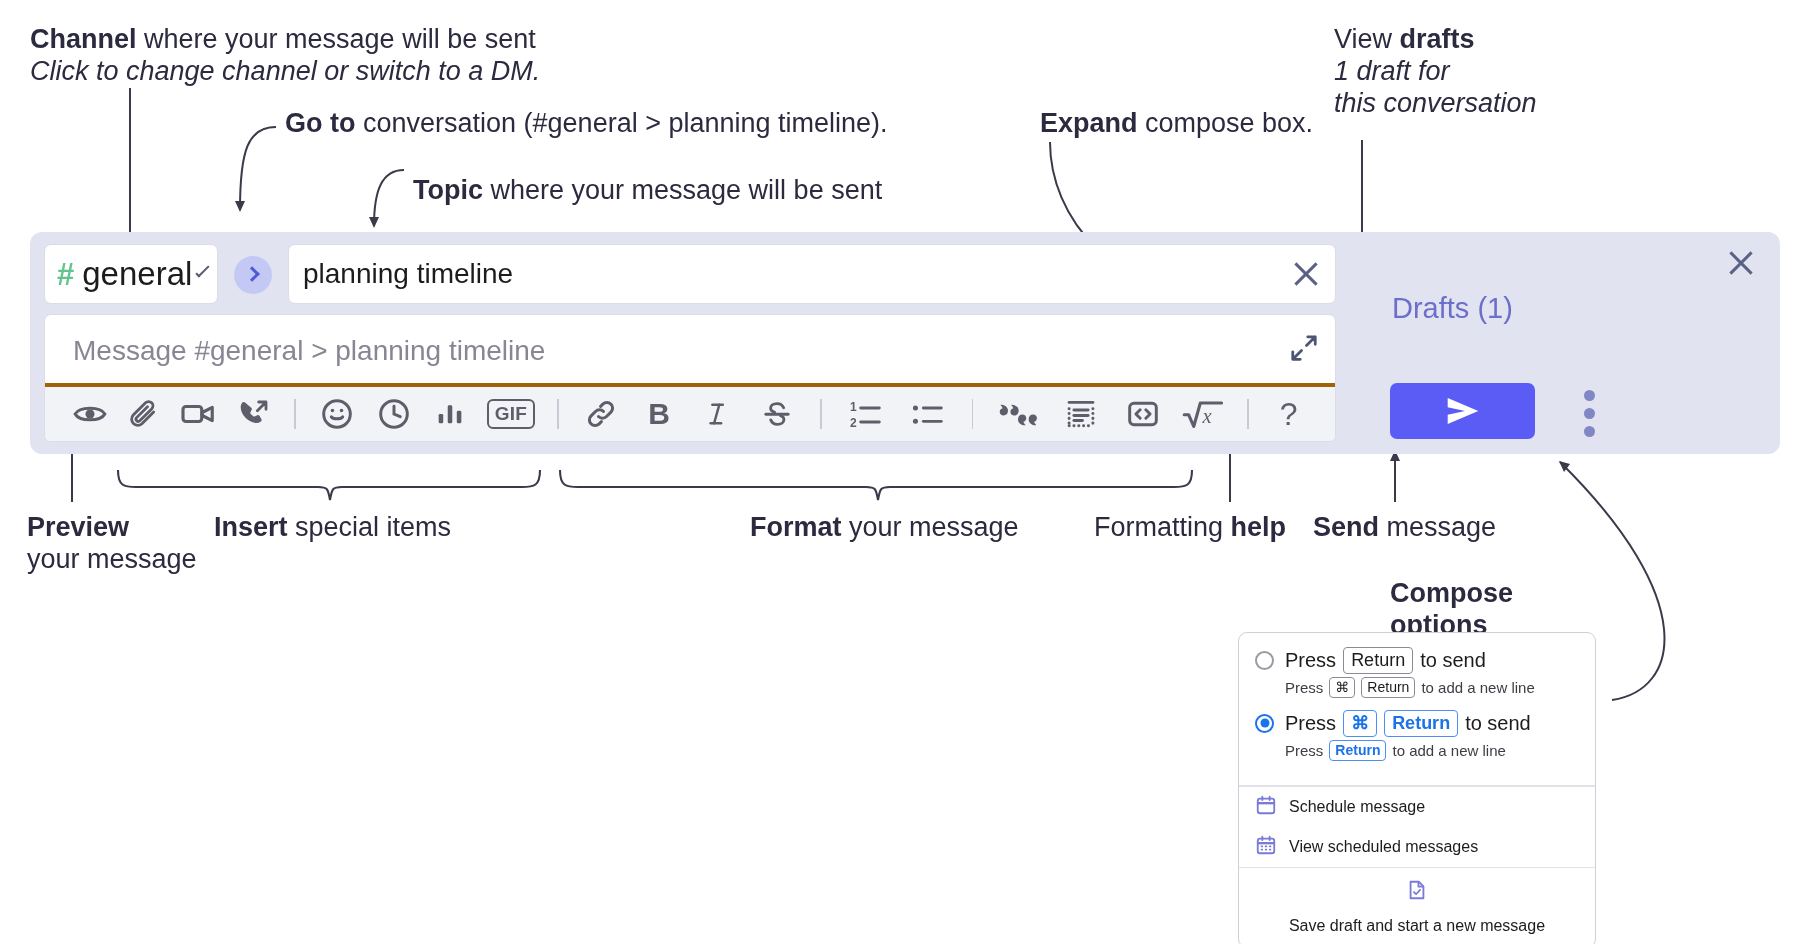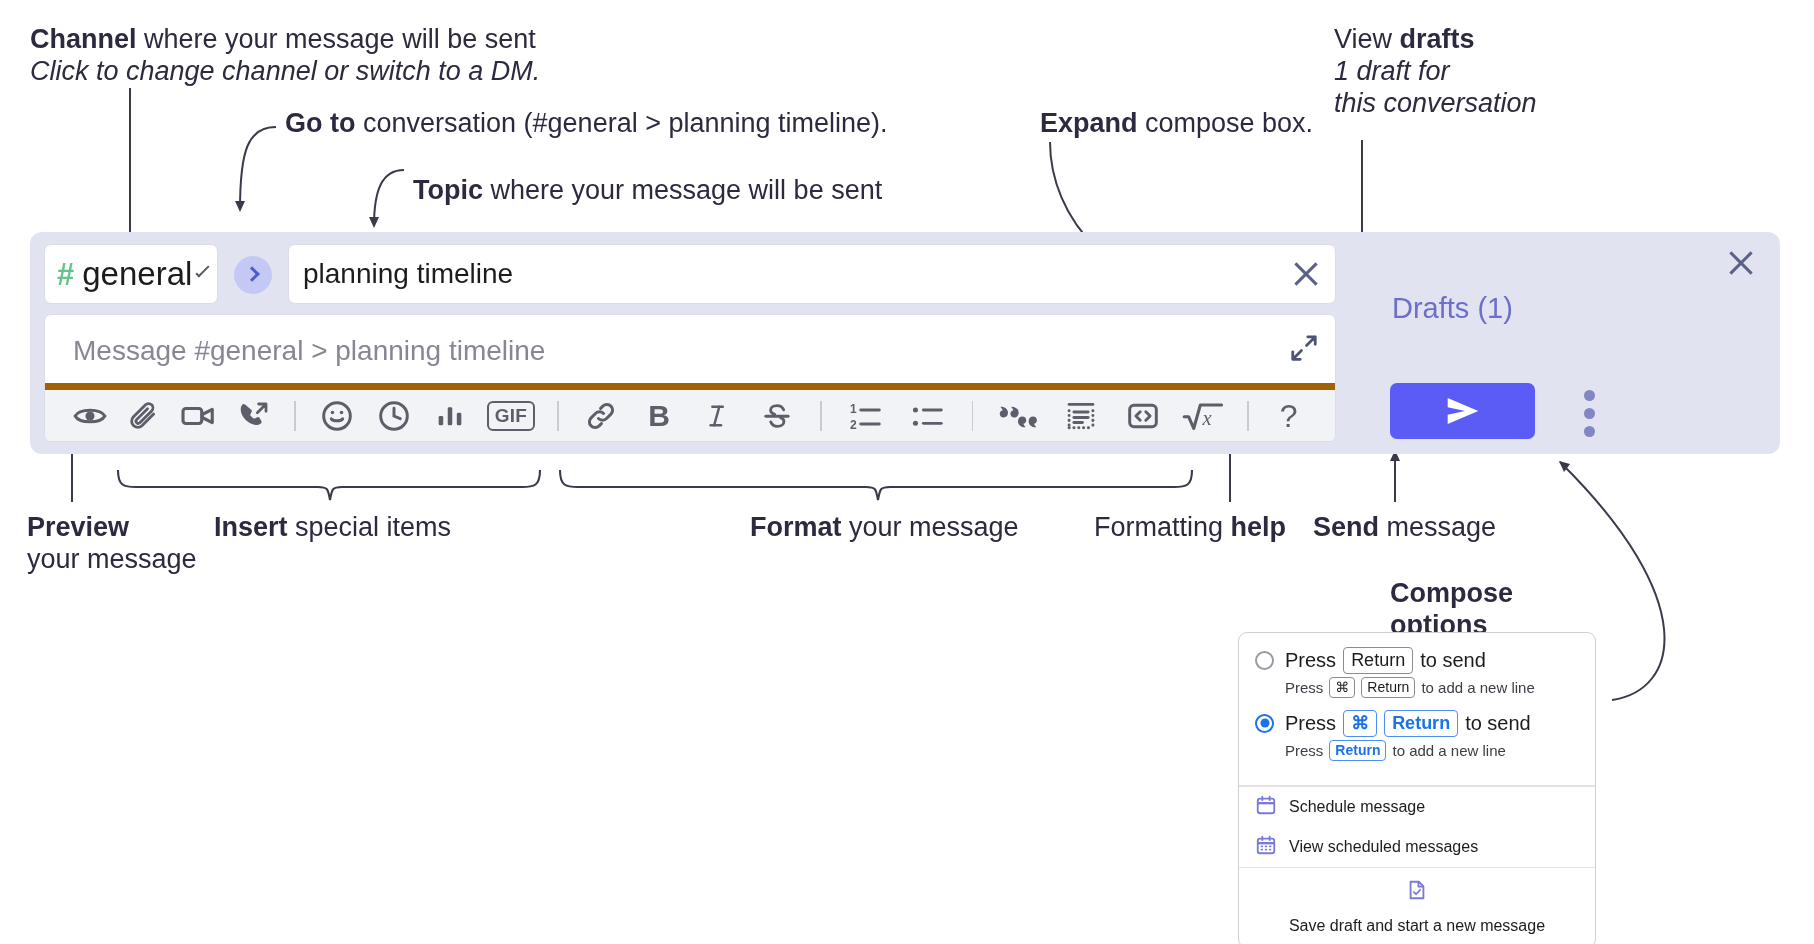--- a/index.html
+++ b/index.html
@@ -104,7 +104,7 @@
   #toolbar {
     position: absolute; left: 0; right: 0; bottom: 0;
     height: 58px; background: #f2f3f7;
-    border-top: 7px solid #a16207;
+    border-top: 4px solid #a16207;
     display: flex; align-items: center; padding: 0 20px;
   }
   .tb { display: flex; align-items: center; justify-content: center; height: 44px; }

